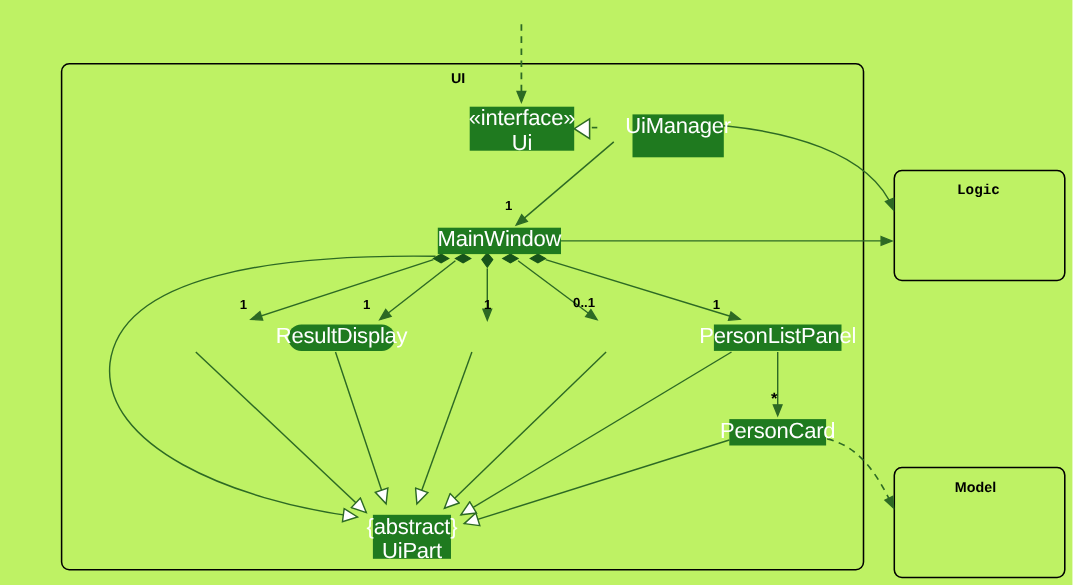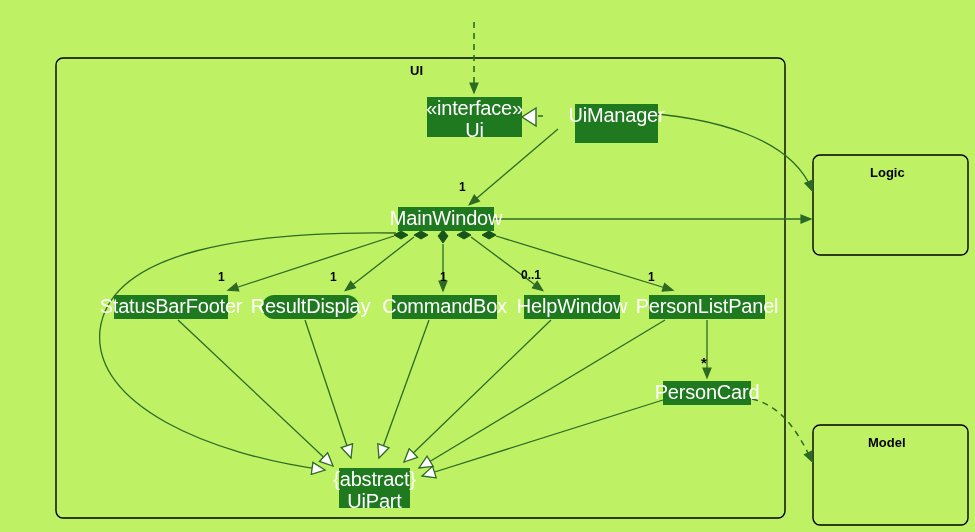--- a/index.html
+++ b/index.html
@@ -123,7 +123,7 @@
   </svg>
 
   <div class="pkg-label" style="left:410px; top:63px;">UI</div>
-  <div class="pkg-label" style="left:870px; top:165px;">Logic</div>
+  <div class="pkg-label" style="left:870px; top:165px;font-family:Liberation Mono, monospace;">Logic</div>
   <div class="pkg-label" style="left:868px; top:435px;">Model</div>
 
   <div class="cls" style="left:427px; top:97px; width:95px; height:40px;">

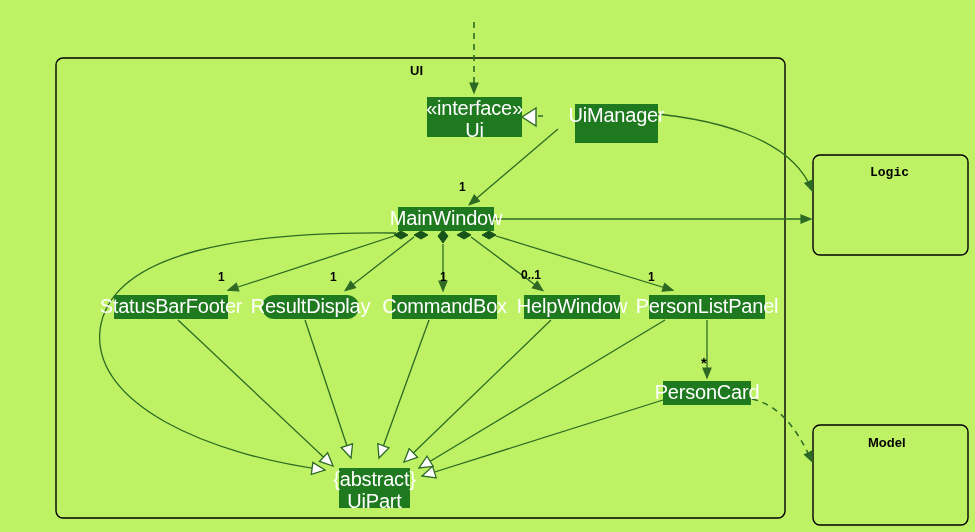--- a/index.html
+++ b/index.html
@@ -135,7 +135,7 @@
     <span class="nm">UiManager</span>
   </div>
 
-  <div class="cls" style="left:398px; top:207px; width:96px; height:24px;">
+  <div class="cls" style="left:398px; top:207px; width:112px; height:24px;">
     <span class="nm">MainWindow</span>
   </div>
 

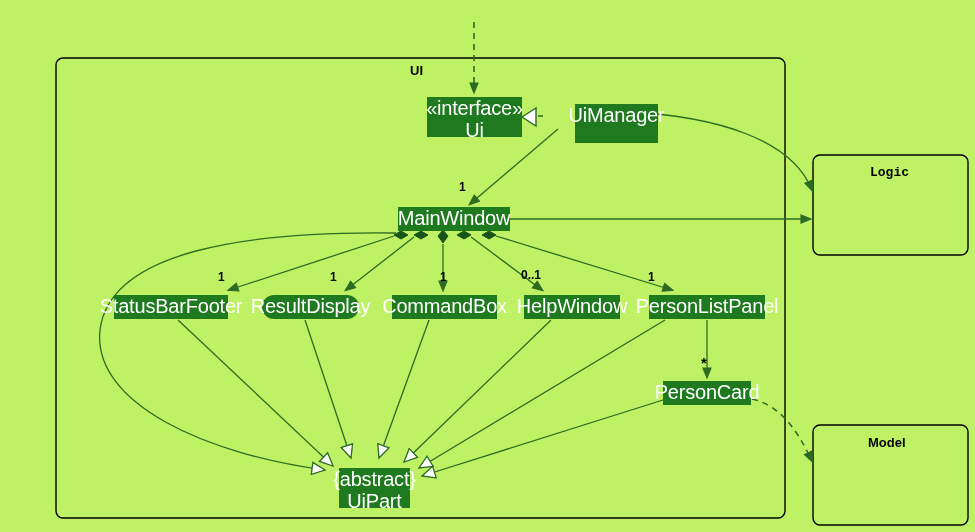--- a/index.html
+++ b/index.html
@@ -139,9 +139,6 @@
     <span class="nm">MainWindow</span>
   </div>
 
-  <div class="cls" style="left:114px; top:295px; width:114px; height:24px;">
-    <span class="nm">StatusBarFooter</span>
-  </div>
 
   <div class="cls" style="left:262px; top:295px; width:97px; height:24px;border-radius:12px;">
     <span class="nm">ResultDisplay</span>

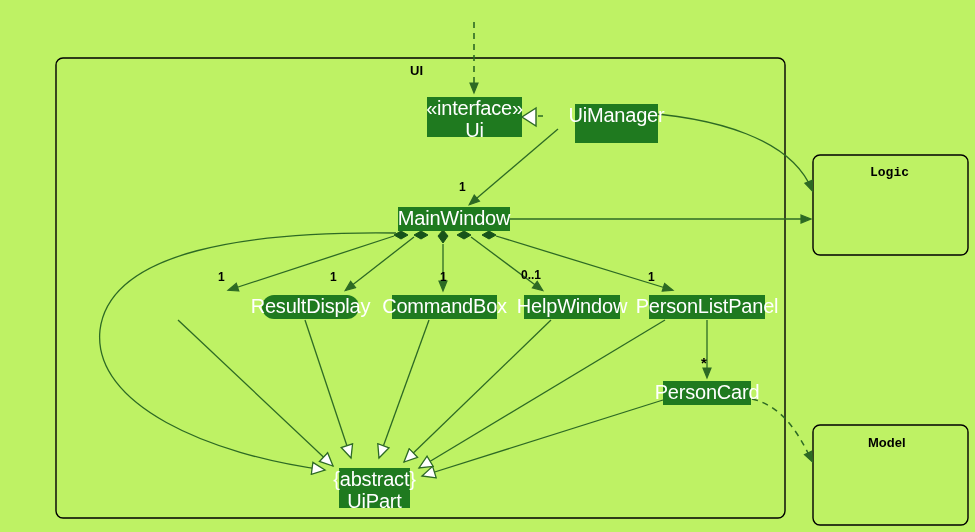--- a/index.html
+++ b/index.html
@@ -144,9 +144,6 @@
     <span class="nm">ResultDisplay</span>
   </div>
 
-  <div class="cls" style="left:392px; top:295px; width:105px; height:24px;">
-    <span class="nm">CommandBox</span>
-  </div>
 
   <div class="cls" style="left:524px; top:295px; width:96px; height:24px;">
     <span class="nm">HelpWindow</span>

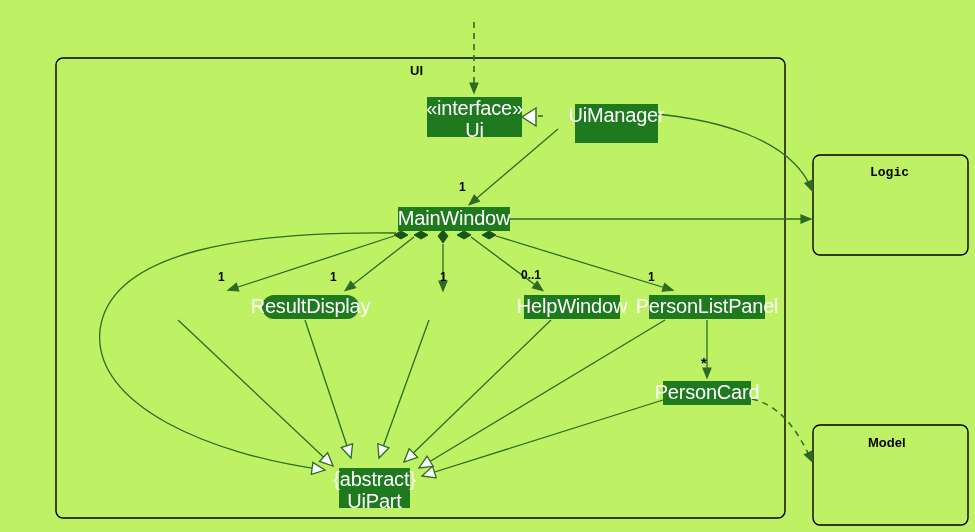--- a/index.html
+++ b/index.html
@@ -145,9 +145,6 @@
   </div>
 
 
-  <div class="cls" style="left:524px; top:295px; width:96px; height:24px;">
-    <span class="nm">HelpWindow</span>
-  </div>
 
   <div class="cls" style="left:649px; top:295px; width:116px; height:24px;">
     <span class="nm">PersonListPanel</span>

